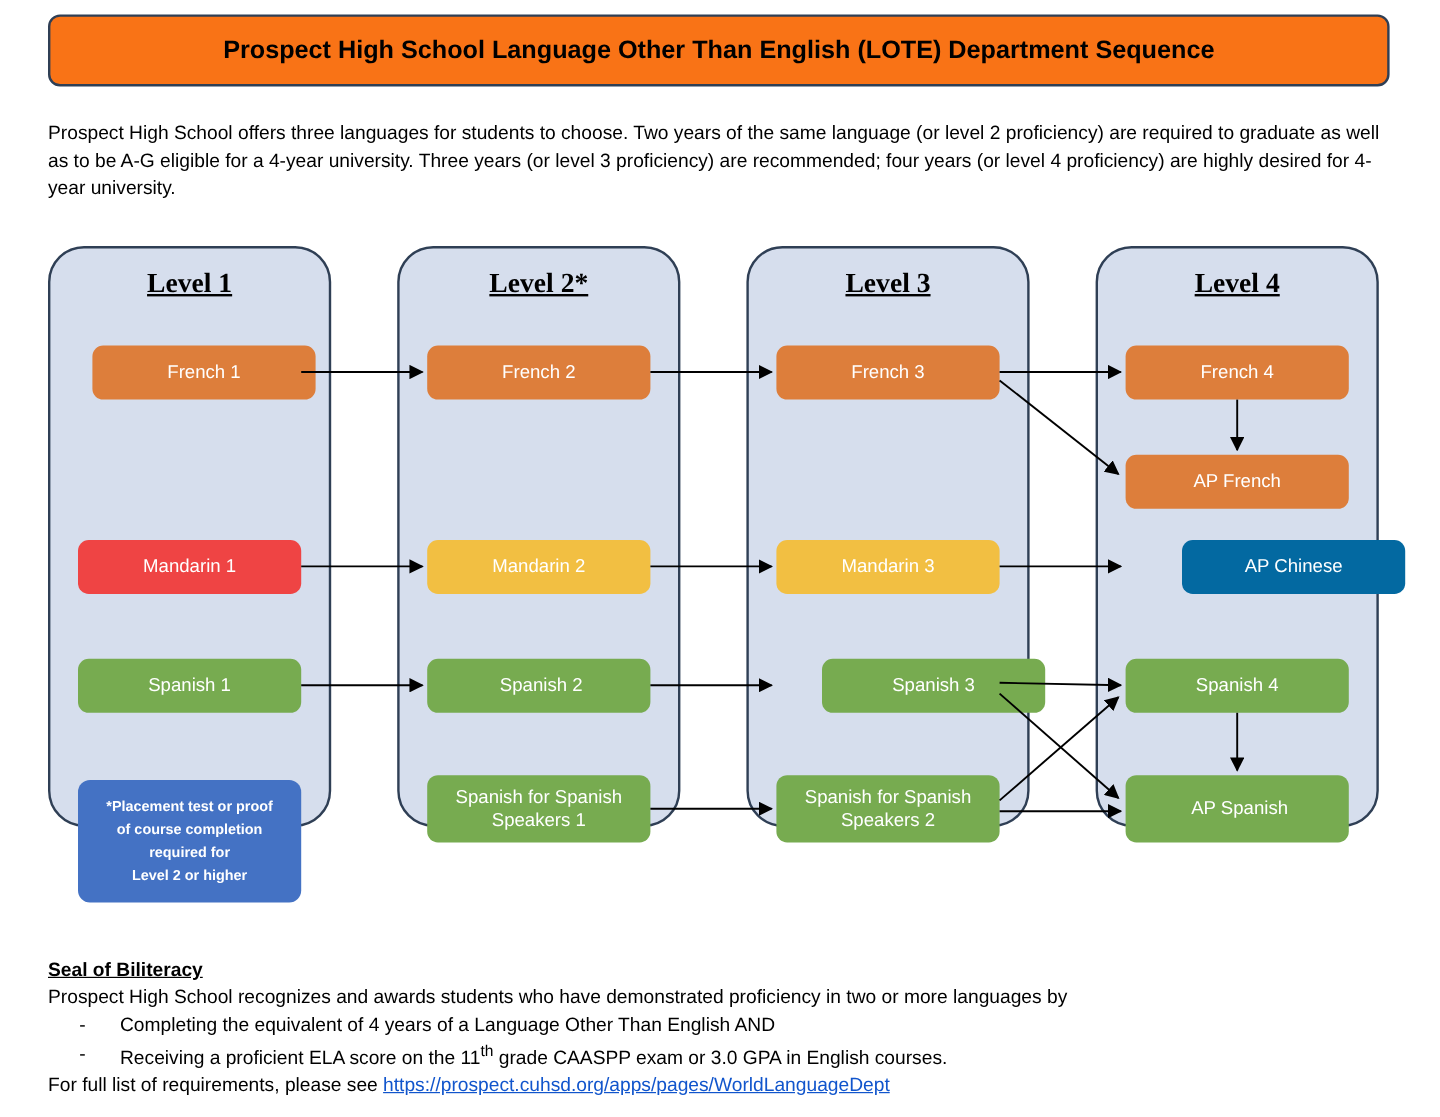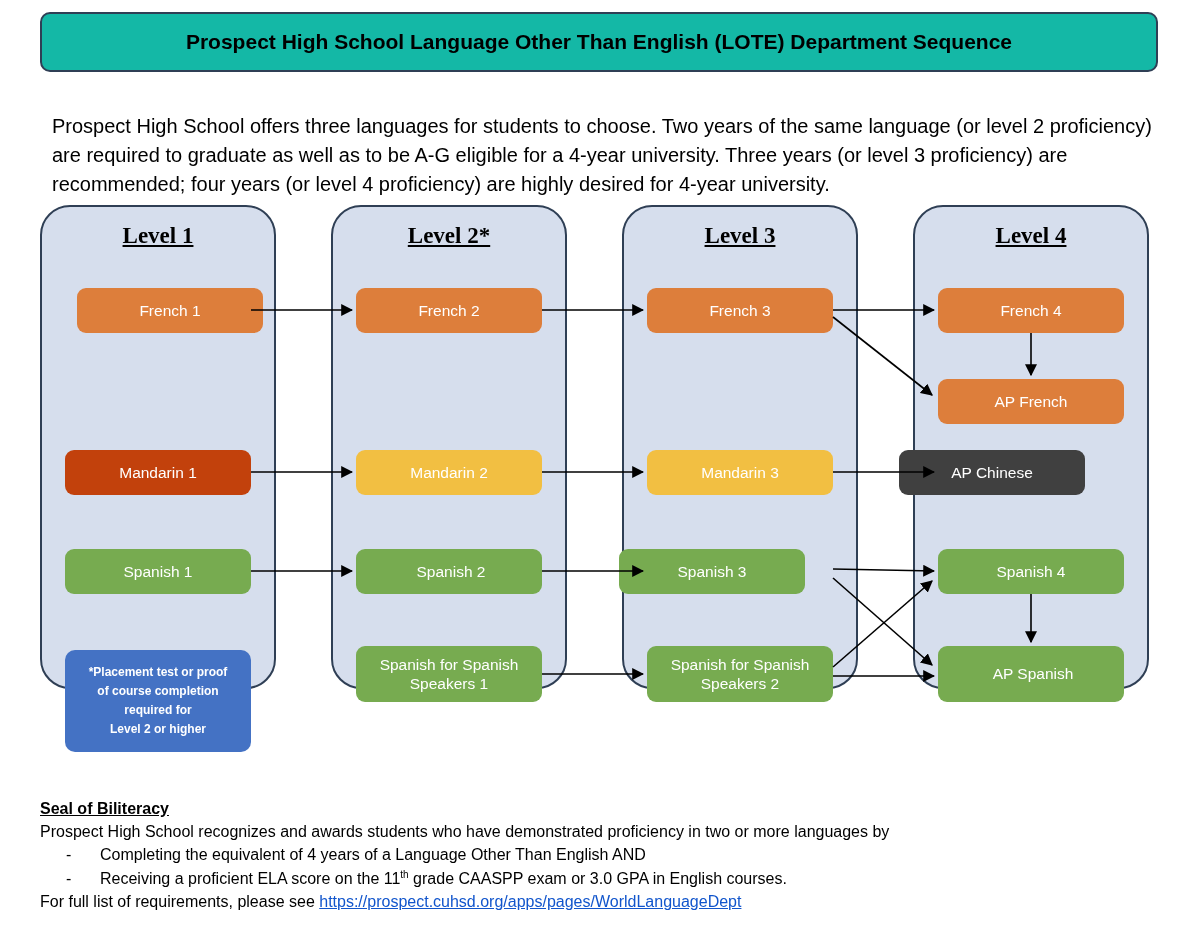--- a/index.html
+++ b/index.html
@@ -5,7 +5,7 @@
   html,body{margin:0;padding:0;background:#fff;}
   .page{position:relative;width:1200px;height:931px;background:#fff;font-family:"Liberation Sans",sans-serif;color:#000;overflow:hidden;}
 
-  .banner{position:absolute;left:40px;top:12px;width:1114px;height:56px;background:#14b8a6;border:2px solid #2F3F55;border-radius:10px;display:flex;align-items:center;justify-content:center;}
+  .banner{position:absolute;left:40px;top:12px;width:1114px;height:56px;background:#f97316;border:2px solid #2F3F55;border-radius:10px;display:flex;align-items:center;justify-content:center;}
   .banner span{font-weight:bold;font-size:21px;}
 
   .intro{position:absolute;left:40px;top:100px;width:1122px;font-size:20px;line-height:1.45;margin:12px;}

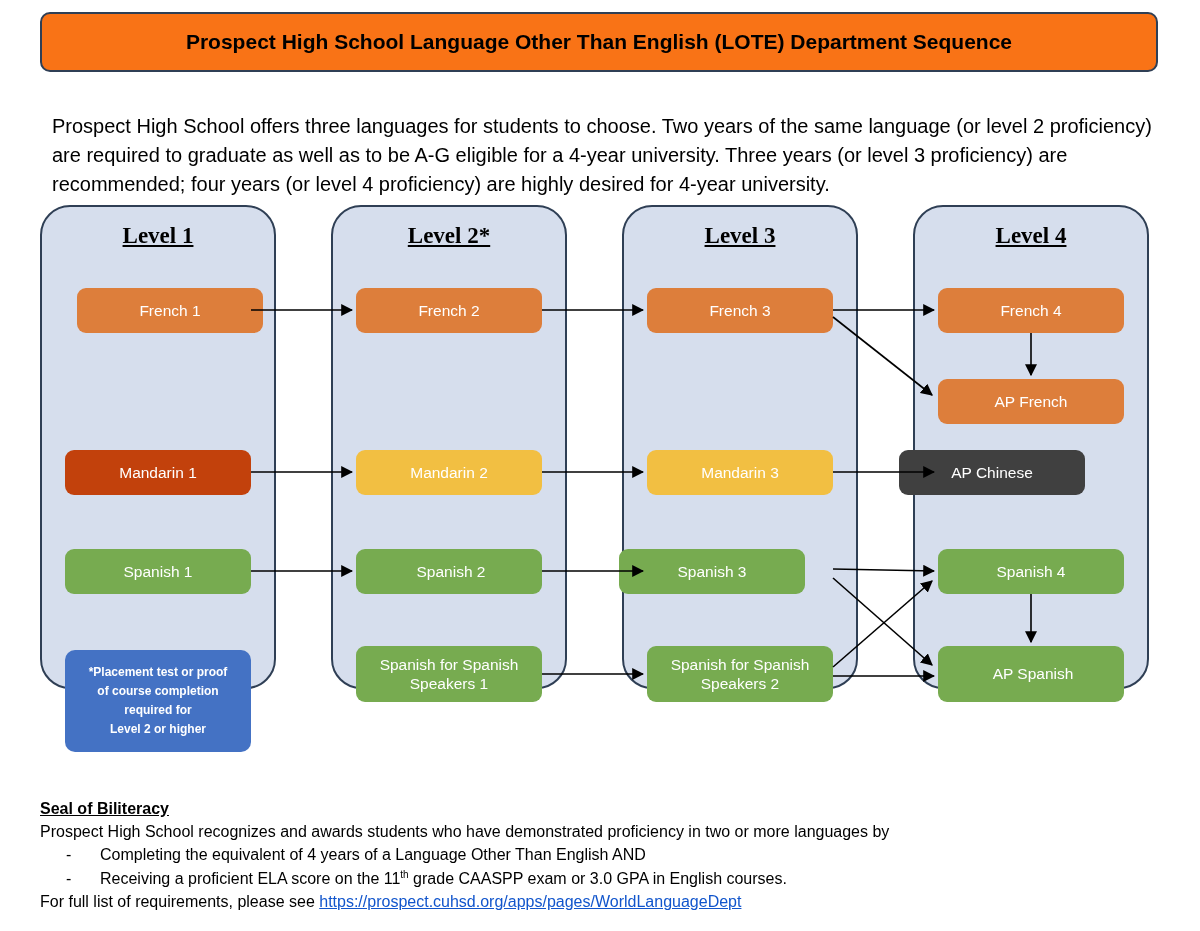--- a/index.html
+++ b/index.html
@@ -8,7 +8,7 @@
   .banner{position:absolute;left:40px;top:12px;width:1114px;height:56px;background:#f97316;border:2px solid #2F3F55;border-radius:10px;display:flex;align-items:center;justify-content:center;}
   .banner span{font-weight:bold;font-size:21px;}
 
-  .intro{position:absolute;left:40px;top:100px;width:1122px;font-size:20px;line-height:1.45;margin:12px;}
+  .intro{position:absolute;left:40px;top:100px;width:1122px;font-size:16px;line-height:1.45;margin:0;}
 
   .panel{position:absolute;top:205px;width:236px;height:484px;background:#D6DEED;border:2px solid #2F3F55;border-radius:30px;box-sizing:border-box;}
   .panel h2{margin:16px 0 0;text-align:center;font-family:"Liberation Serif",serif;font-weight:bold;font-size:23px;text-decoration:underline;}

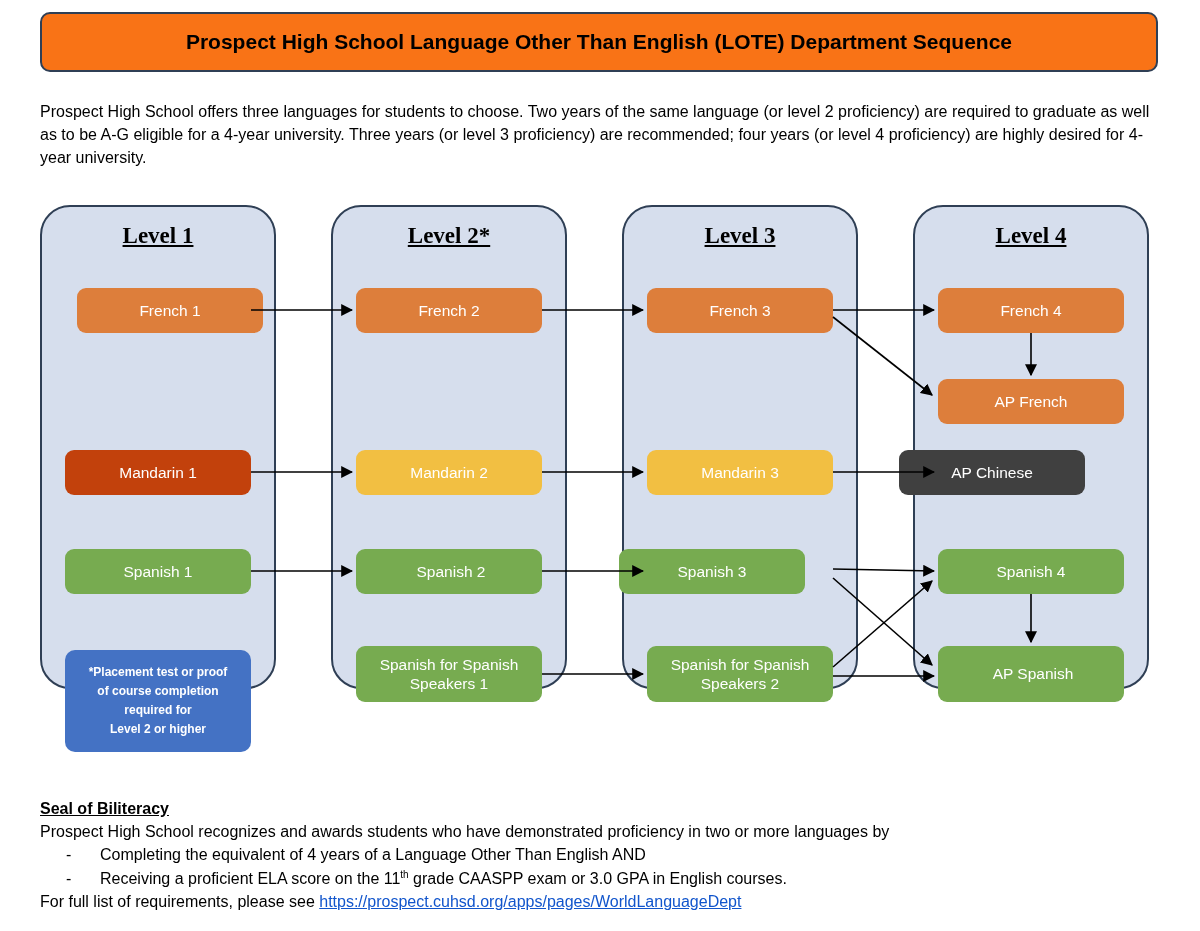--- a/index.html
+++ b/index.html
@@ -56,7 +56,7 @@
   </div>
 
   <div class="course orange" style="left: 65px; top: 288px; background-color: rgb(221, 126, 59); margin-left: 12px;">French 1</div>
-  <div class="course yellow" style="left: 65px; top: 450px; background-color: #c2410c;">Mandarin 1</div>
+  <div class="course yellow" style="left: 65px; top: 450px; background-color: #ef4444;">Mandarin 1</div>
   <div class="course green" style="left: 65px; top: 549px; background-color: rgb(119, 171, 80);">Spanish 1</div>
 
   <div class="course orange" style="left: 356px; top: 288px; background-color: rgb(221, 126, 59);">French 2</div>

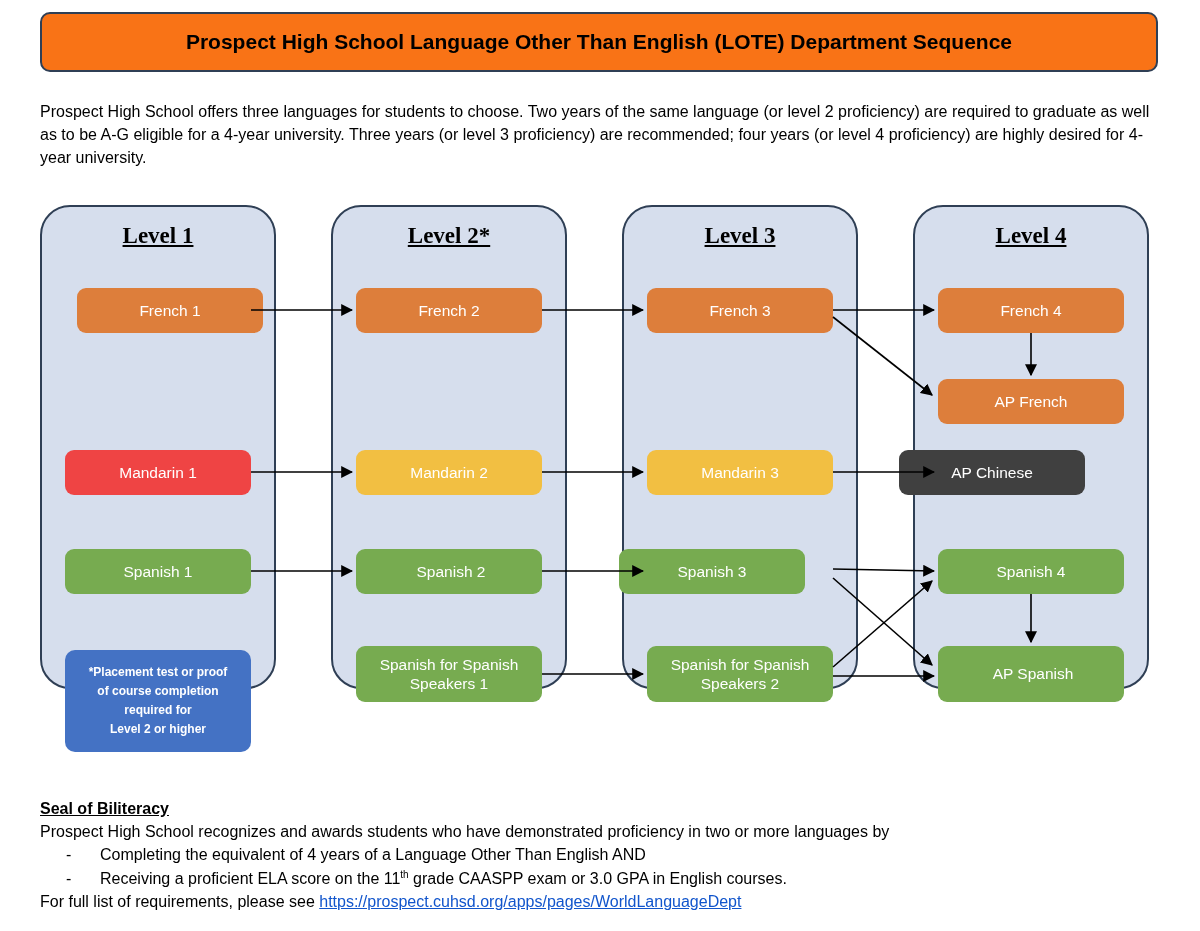--- a/index.html
+++ b/index.html
@@ -71,7 +71,7 @@
 
   <div class="course orange" style="left: 938px; top: 288px; background-color: rgb(221, 126, 59);">French 4</div>
   <div class="course orange" style="left: 938px; top: 379px; background-color: rgb(221, 126, 59);">AP French</div>
-  <div class="course yellow" style="left: 899px; top: 450px; background-color: #404040;">AP Chinese</div>
+  <div class="course yellow" style="left: 985px; top: 450px; background-color: #0369a1;">AP Chinese</div>
   <div class="course green" style="left: 938px; top: 549px; background-color: rgb(119, 171, 80);">Spanish 4</div>
   <div class="course green tall" style="left: 938px; top: 646px; background-color: rgb(119, 171, 80); padding-left: 12px;">AP Spanish</div>
 

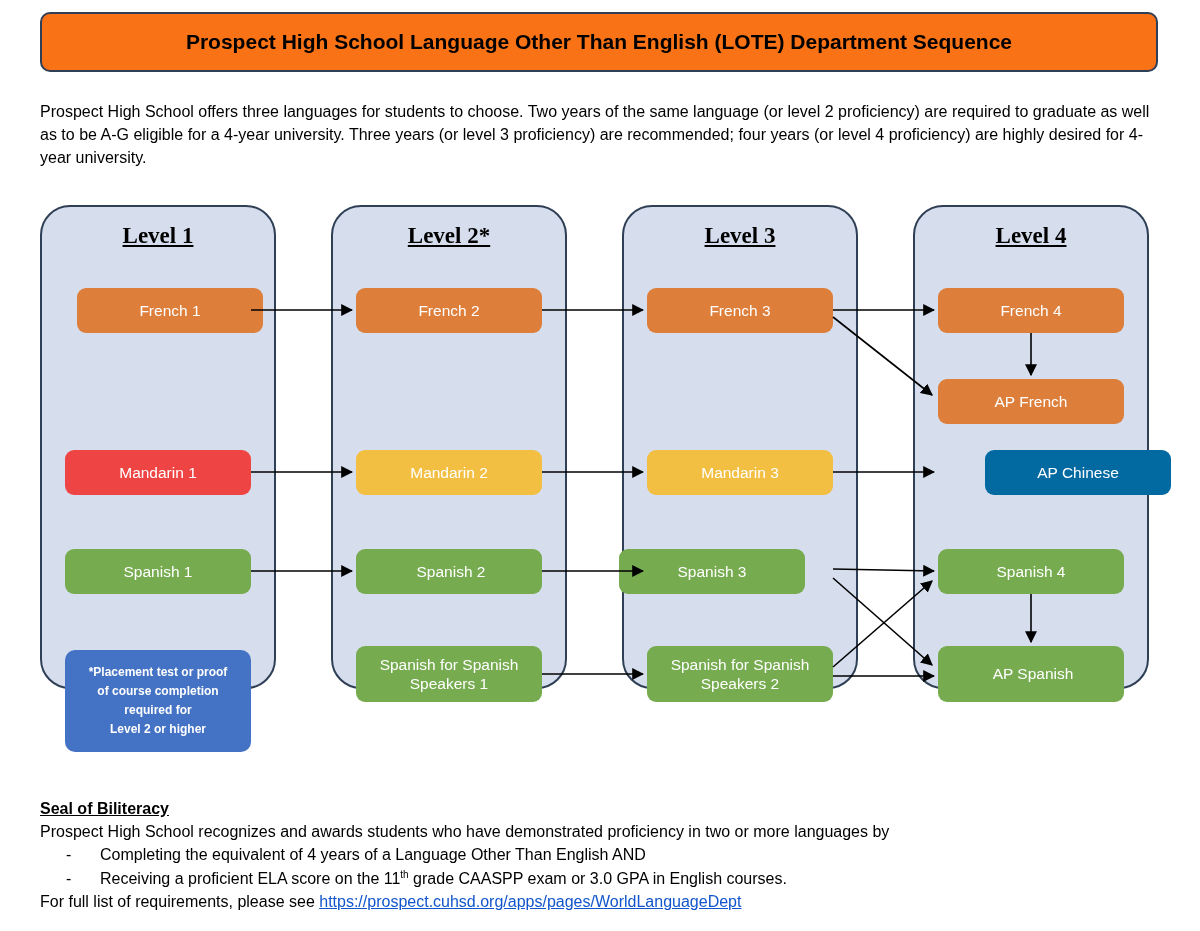--- a/index.html
+++ b/index.html
@@ -66,7 +66,7 @@
 
   <div class="course orange" style="left: 647px; top: 288px; background-color: rgb(221, 126, 59);">French 3</div>
   <div class="course yellow" style="left: 647px; top: 450px; background-color: rgb(242, 191, 66);">Mandarin 3</div>
-  <div class="course green" style="left: 619px; top: 549px; background-color: rgb(119, 171, 80);">Spanish 3</div>
+  <div class="course green" style="left: 685px; top: 549px; background-color: rgb(119, 171, 80);">Spanish 3</div>
   <div class="course green tall" style="left: 647px; top: 646px; background-color: rgb(119, 171, 80);">Spanish for Spanish Speakers 2</div>
 
   <div class="course orange" style="left: 938px; top: 288px; background-color: rgb(221, 126, 59);">French 4</div>

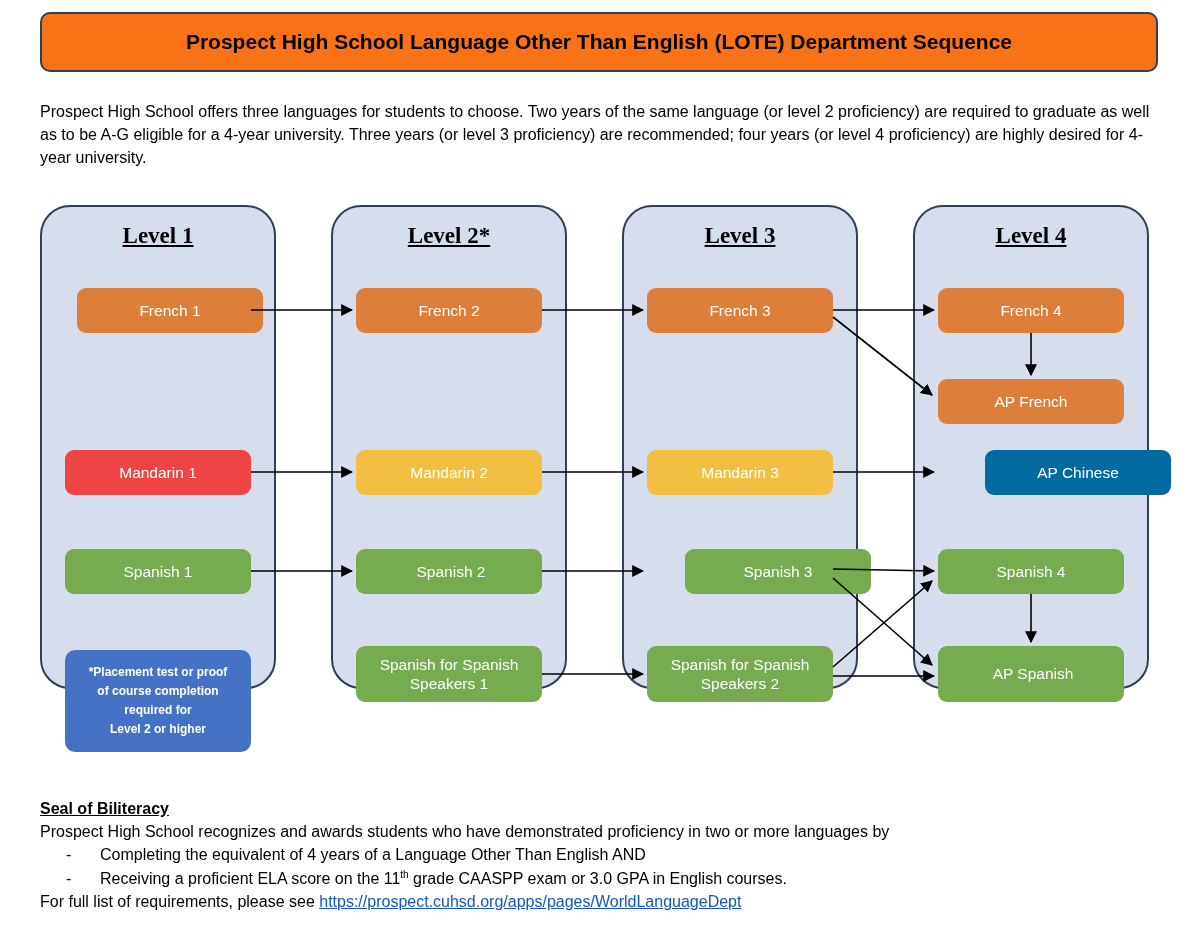--- a/index.html
+++ b/index.html
@@ -28,7 +28,7 @@
   .footer .heading{font-weight:bold;text-decoration:underline;}
   .bullet{display:flex;margin-left:26px;}
   .bullet .dash{width:34px;flex:none;}
-  sup{font-size:10px;}
+  sup{font-size:13px;}
   a.link{color:#1155CC;text-decoration:underline;cursor:pointer;}
 </style>
 </head>

